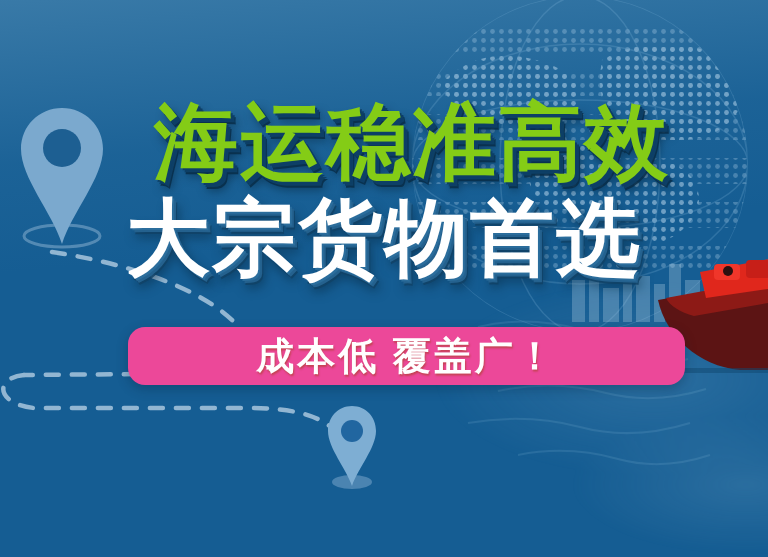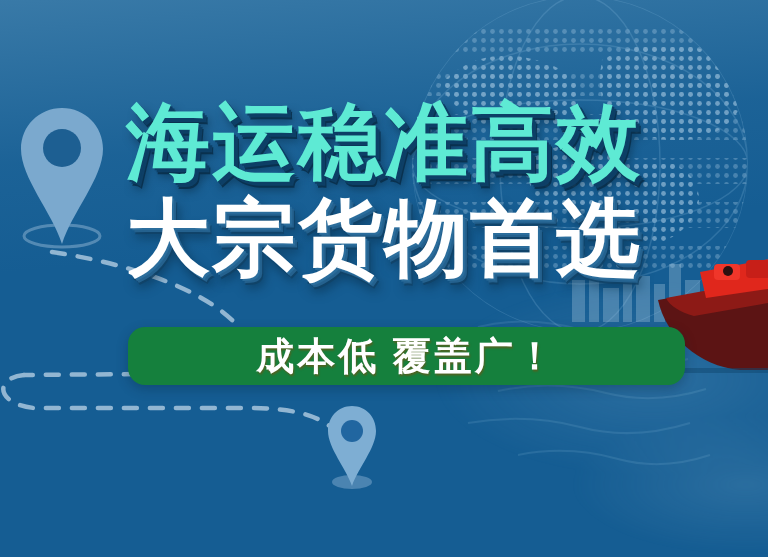--- a/index.html
+++ b/index.html
@@ -101,12 +101,13 @@
   }
   .title-line-1 {
     font-size: 84px;
-    color: #5eead4;
+    color: #84cc16;
     text-shadow:
       2px 2px 0 #0d3f66,
       4px 4px 0 #0d3f66,
       5px 6px 0 rgba(8,45,72,.85),
       6px 8px 10px rgba(6,34,56,.55);
+    margin-left: 28px;
   }
   .title-line-2 {
     font-size: 84px;

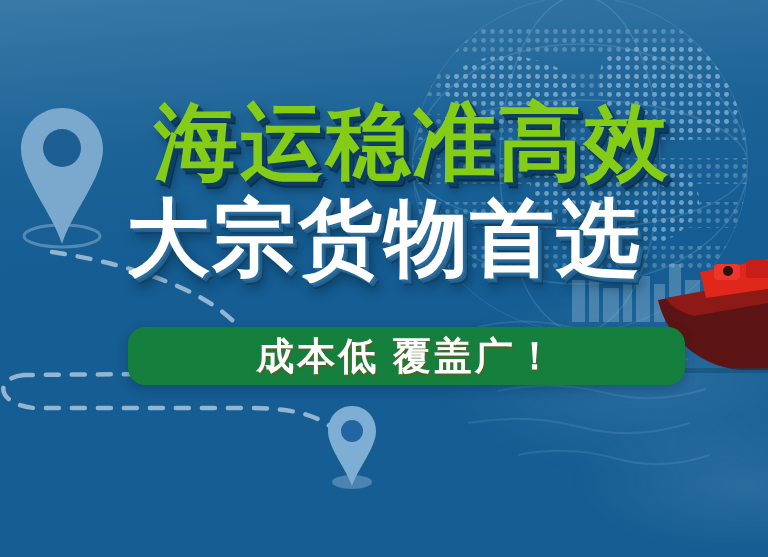--- a/index.html
+++ b/index.html
@@ -125,7 +125,7 @@
     position: absolute;
     left: 128px; top: 327px;
     width: 557px; height: 58px;
-    background: #15803d;
+    background: #ec4899;
     border-radius: 17px;
     display: flex;
     align-items: center;

